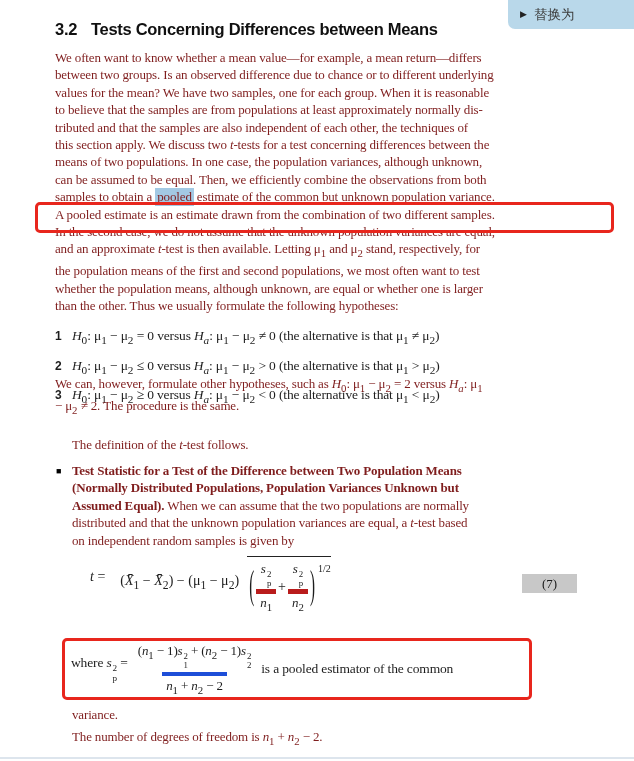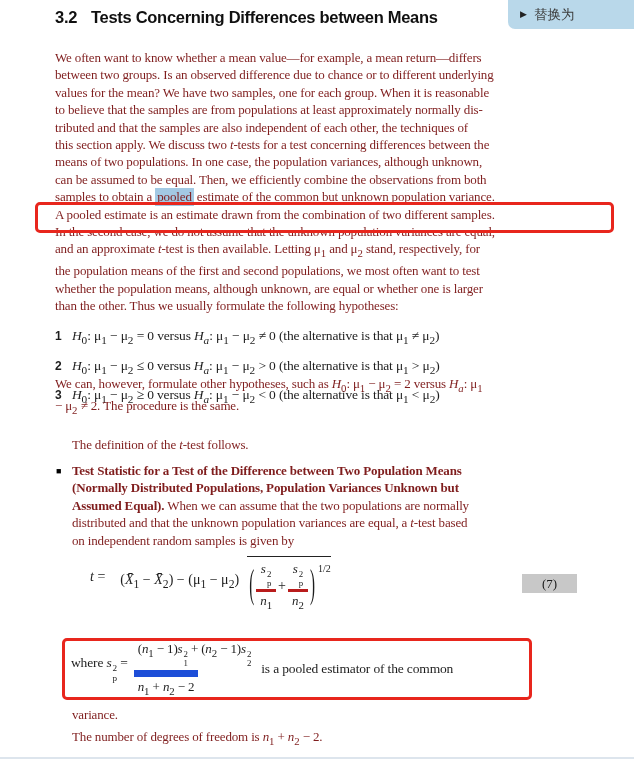--- a/index.html
+++ b/index.html
@@ -20,7 +20,7 @@
   .replace-btn .tri { font-size:9px; color:#222; line-height:1; }
   
   .heading {
-    position:absolute; left:55px; top:8px; white-space:nowrap;
+    position:absolute; left:55px; top:20px; white-space:nowrap;
     font-family:"Liberation Sans","DejaVu Sans",sans-serif;
     font-weight:bold; font-size:16.5px; letter-spacing:-0.3px; color:#101010;
   }

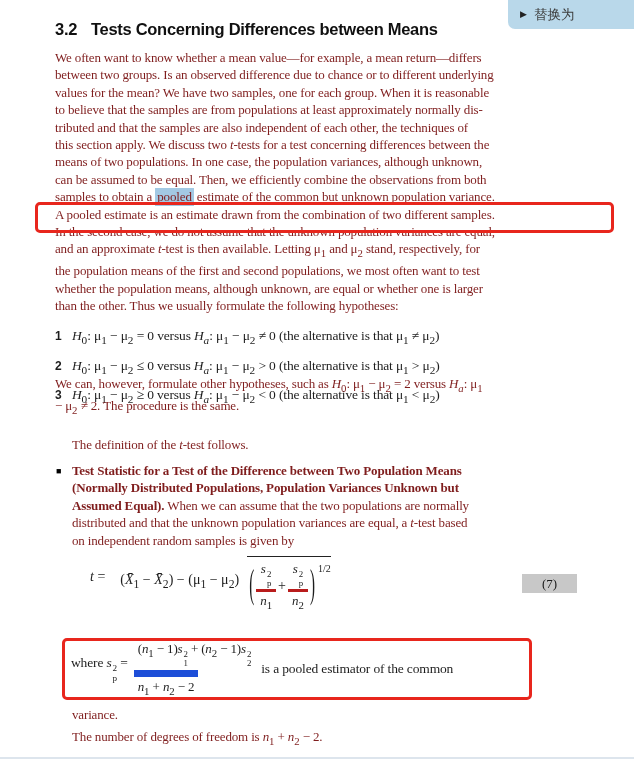--- a/index.html
+++ b/index.html
@@ -52,7 +52,7 @@
   .bigfrac .bot { border-top:1.3px solid #222; padding-top:4px; display:flex; align-items:center; }
   .frac { display:inline-flex; flex-direction:column; align-items:center; font-size:13px; }
   .frac .fnum { padding:0 4px 1px; white-space:nowrap; }
-  .frac .fden { border-top:3px solid #b91c1c; padding:1px 4px 0; white-space:nowrap; }
+  .frac .fden { border-top:5px solid #b91c1c; padding:1px 4px 0; white-space:nowrap; }
   .paren { display:inline-block; font-size:15px; transform:scaleY(2.6); transform-origin:center; font-weight:400; margin:0 2px; }
   .plus { margin:0 2px; }
   .exp { font-size:10px; align-self:flex-start; margin-top:2px; margin-left:1px; }

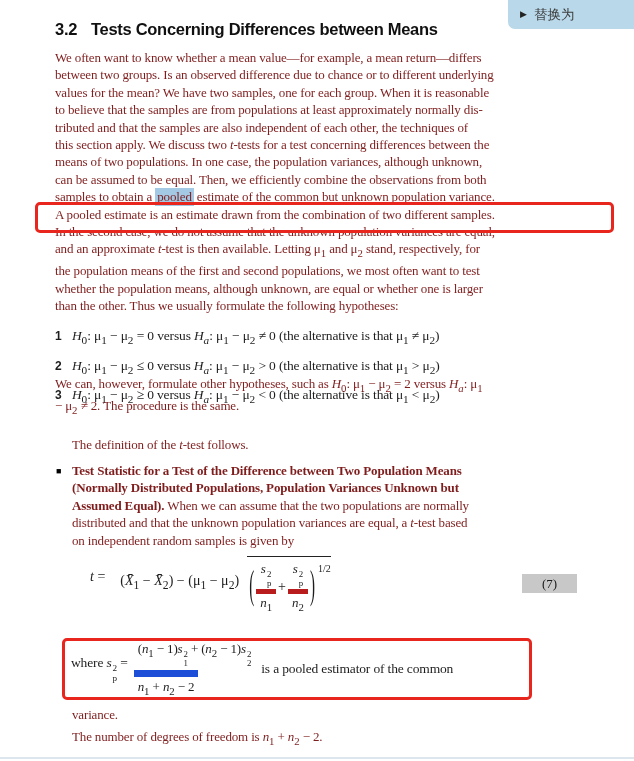--- a/index.html
+++ b/index.html
@@ -69,7 +69,7 @@
     display:flex; align-items:center; gap:6px;
     font-size:13.5px; letter-spacing:-0.15px; white-space:nowrap;
   }
-  .mfrac { display:inline-flex; flex-direction:column; align-items:flex-start; font-size:13px; }
+  .mfrac { display:inline-flex; flex-direction:column; align-items:center; font-size:13px; }
   .mfrac .fnum { padding:0 4px 2px; white-space:nowrap; }
   .mfrac .fden { border-top:7px solid #1d4ed8; padding:2px 4px 0; white-space:nowrap; }
   .variance-line { position:absolute; left:72px; top:706px; white-space:nowrap; }

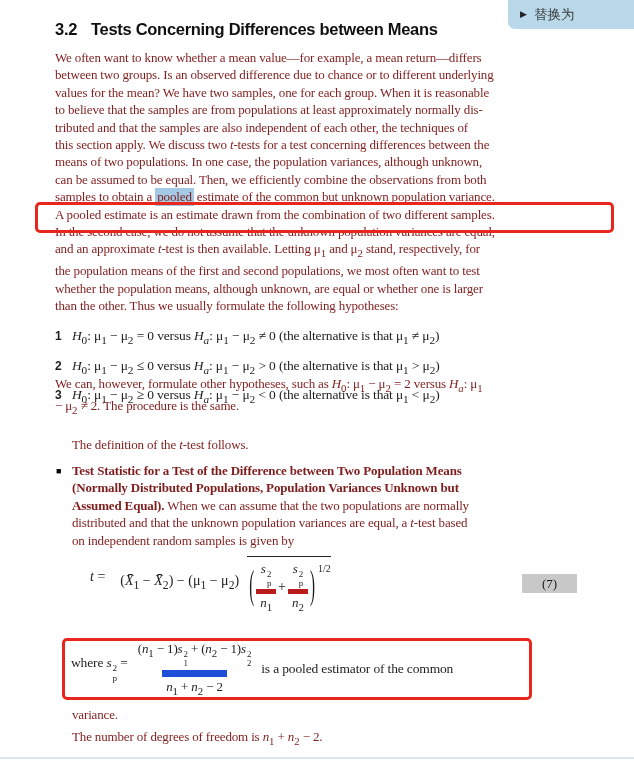--- a/index.html
+++ b/index.html
@@ -71,7 +71,7 @@
   }
   .mfrac { display:inline-flex; flex-direction:column; align-items:center; font-size:13px; }
   .mfrac .fnum { padding:0 4px 2px; white-space:nowrap; }
-  .mfrac .fden { border-top:7px solid #1d4ed8; padding:2px 4px 0; white-space:nowrap; }
+  .mfrac .fden { border-top:4px solid #1d4ed8; padding:2px 4px 0; white-space:nowrap; }
   .variance-line { position:absolute; left:72px; top:706px; white-space:nowrap; }
   .df-line { position:absolute; left:72px; top:728px; white-space:nowrap; }
   

